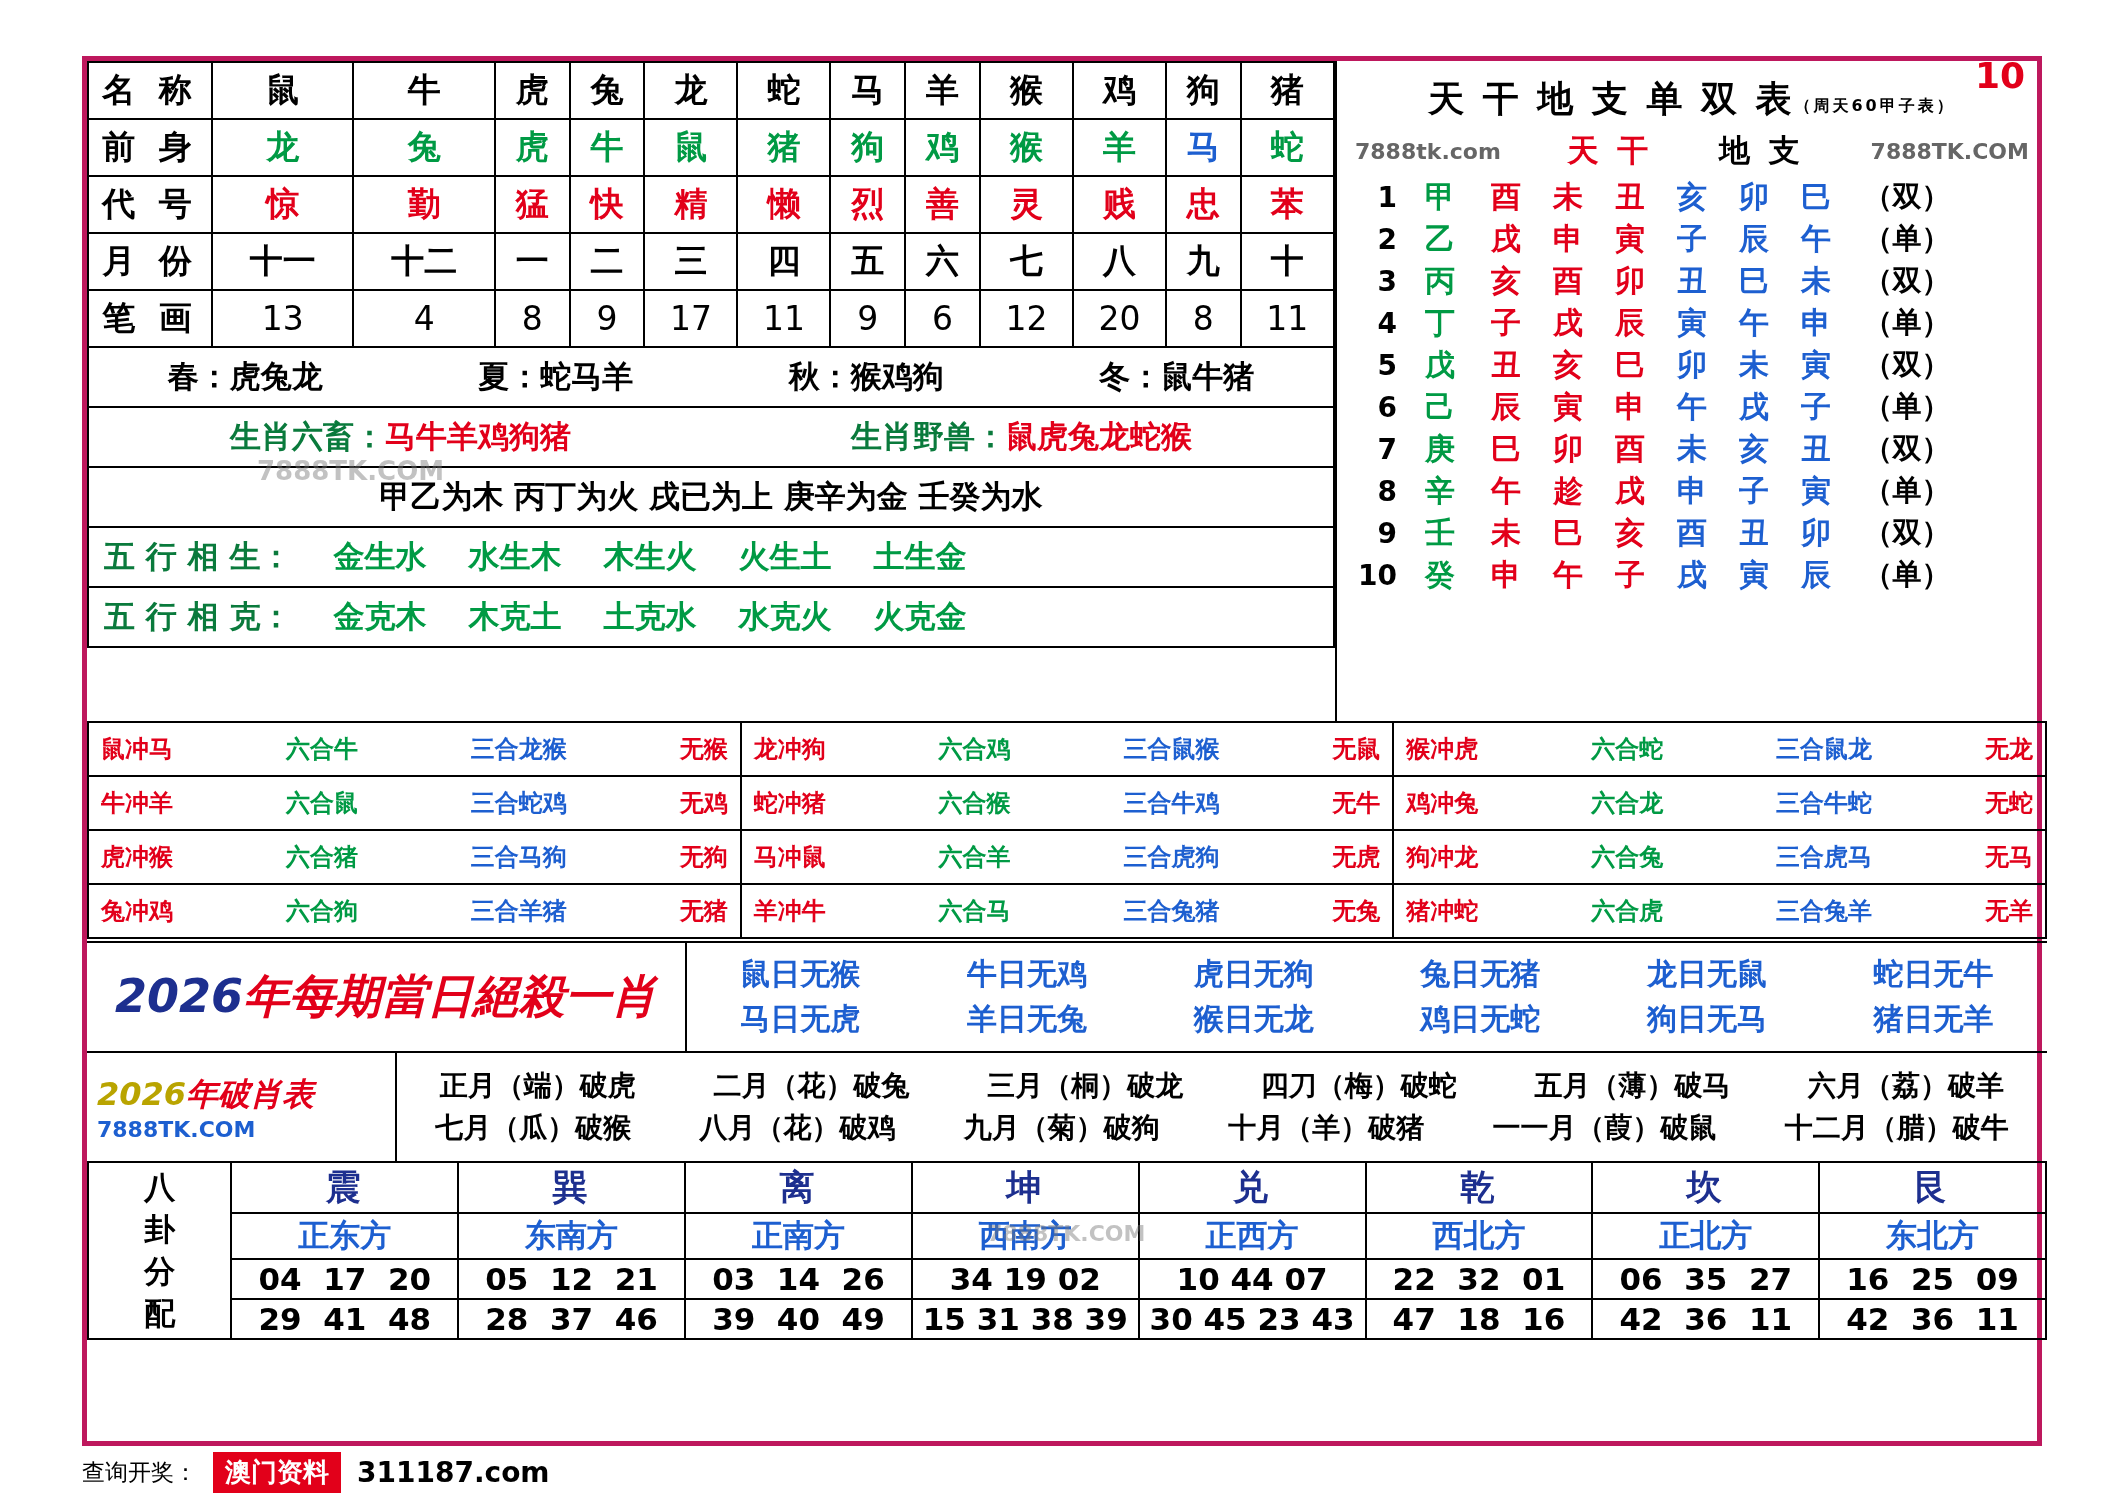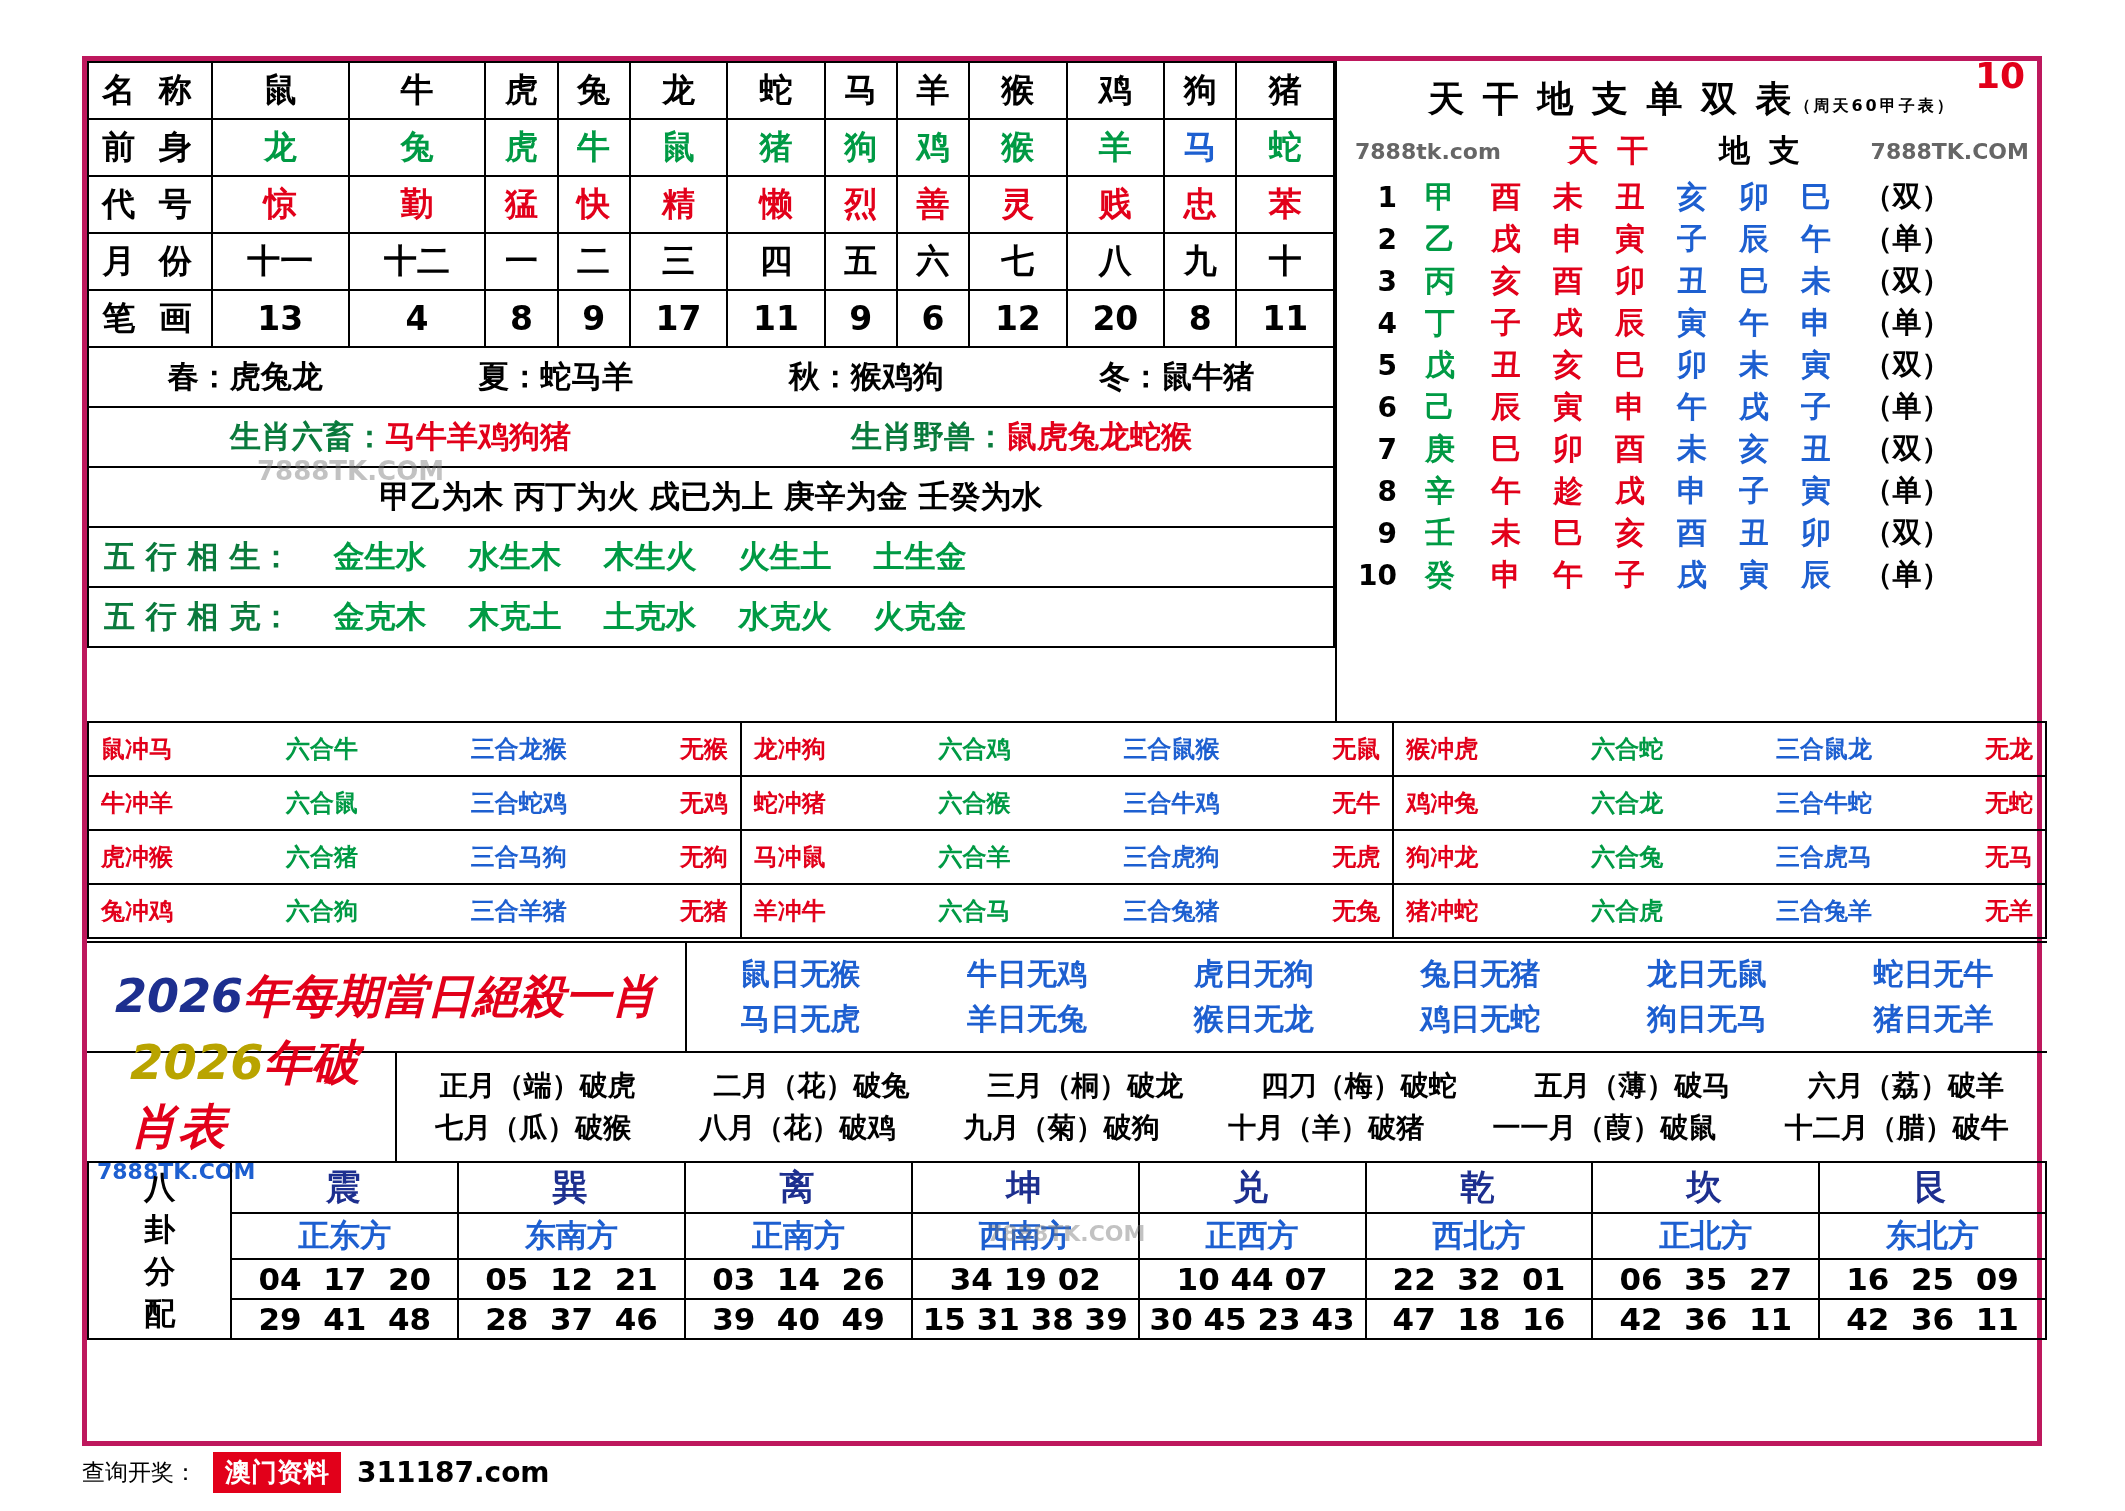--- a/index.html
+++ b/index.html
@@ -15,7 +15,7 @@
   .zodiac td{height:53px;font-size:33px;}
   .zodiac td.hdr{width:120px;font-size:33px;letter-spacing:6px;}
   .big{font-size:35px;}
-  .num{font-size:29px;font-weight:bold;}
+  .num{font-size:29px;font-weight:normal;}
 
   .row-season td,.row-wide td{height:56px;font-size:31px;}
   .seasons{display:flex;justify-content:space-around;align-items:center;width:100%;}

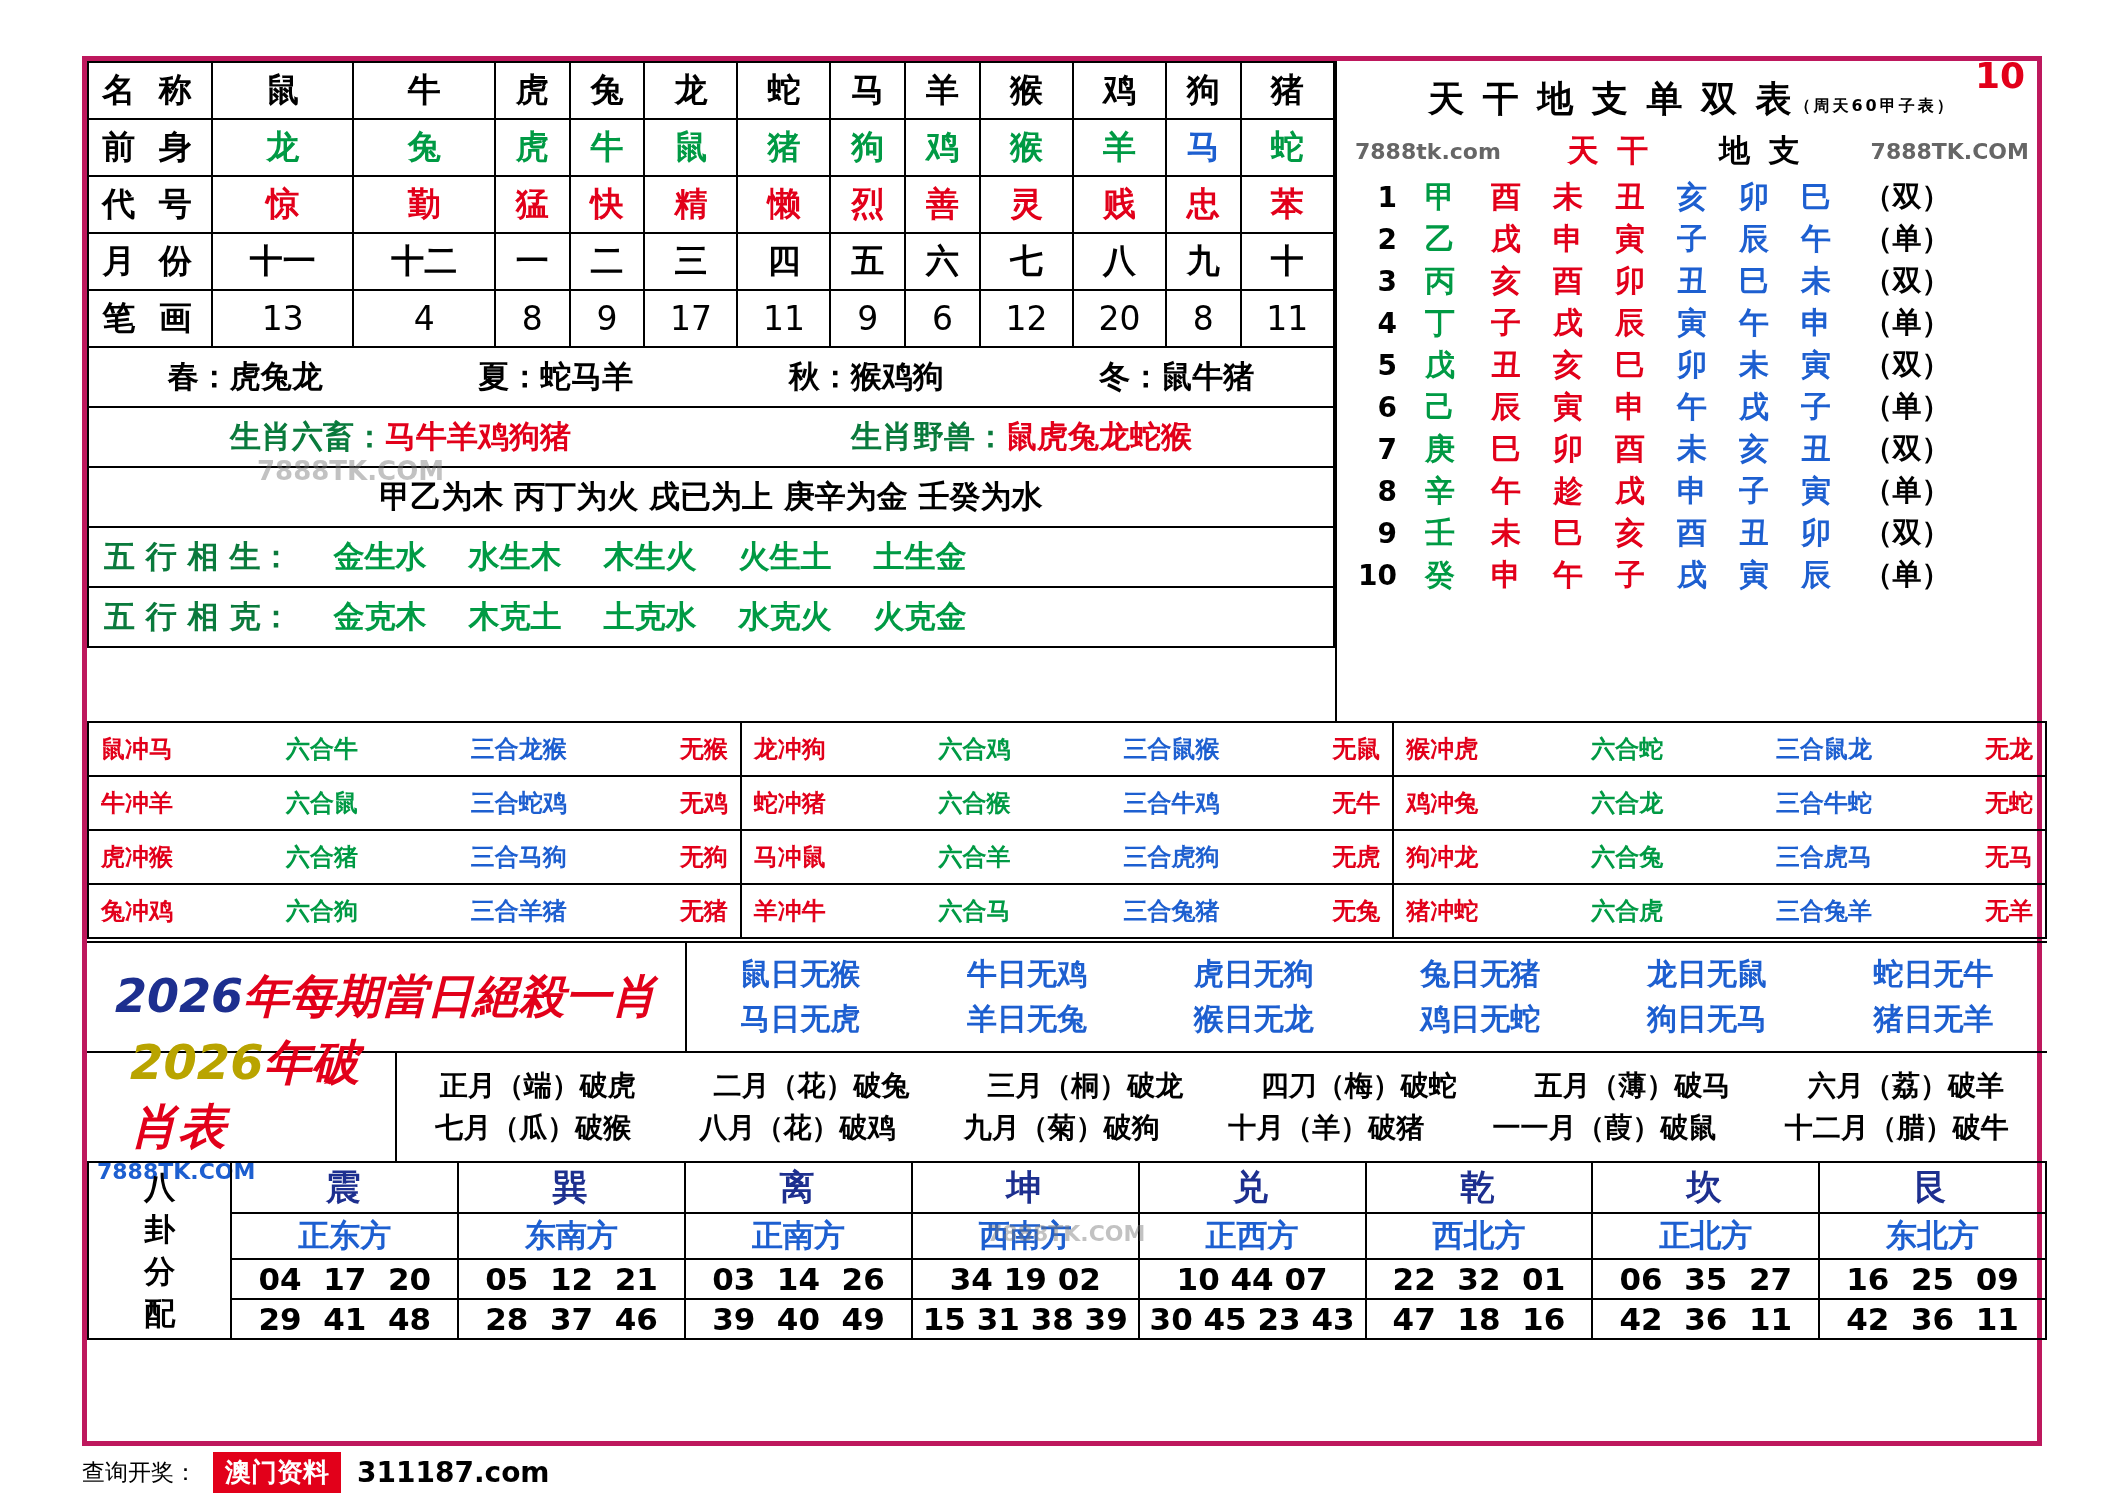--- a/index.html
+++ b/index.html
@@ -67,7 +67,7 @@
   
   .po{position:absolute;left:0;top:990px;width:1960px;height:110px;border-top:2px solid #000;box-sizing:border-box;display:flex;}
   .po .left{width:310px;border-right:2px solid #000;box-sizing:border-box;display:flex;flex-direction:column;justify-content:center;padding-left:10px;}
-  .po .left .t1{font-size:48px;font-weight:bold;font-style:italic;margin-left:33px;}
+  .po .left .t1{font-size:32px;font-weight:bold;font-style:italic;}
   .po .left .t1 .y{color:#b9a400;}
   .po .left .t1 .r{color:#e2001a;}
   .po .left .t2{font-size:22px;color:#1d5fd0;font-weight:bold;}

